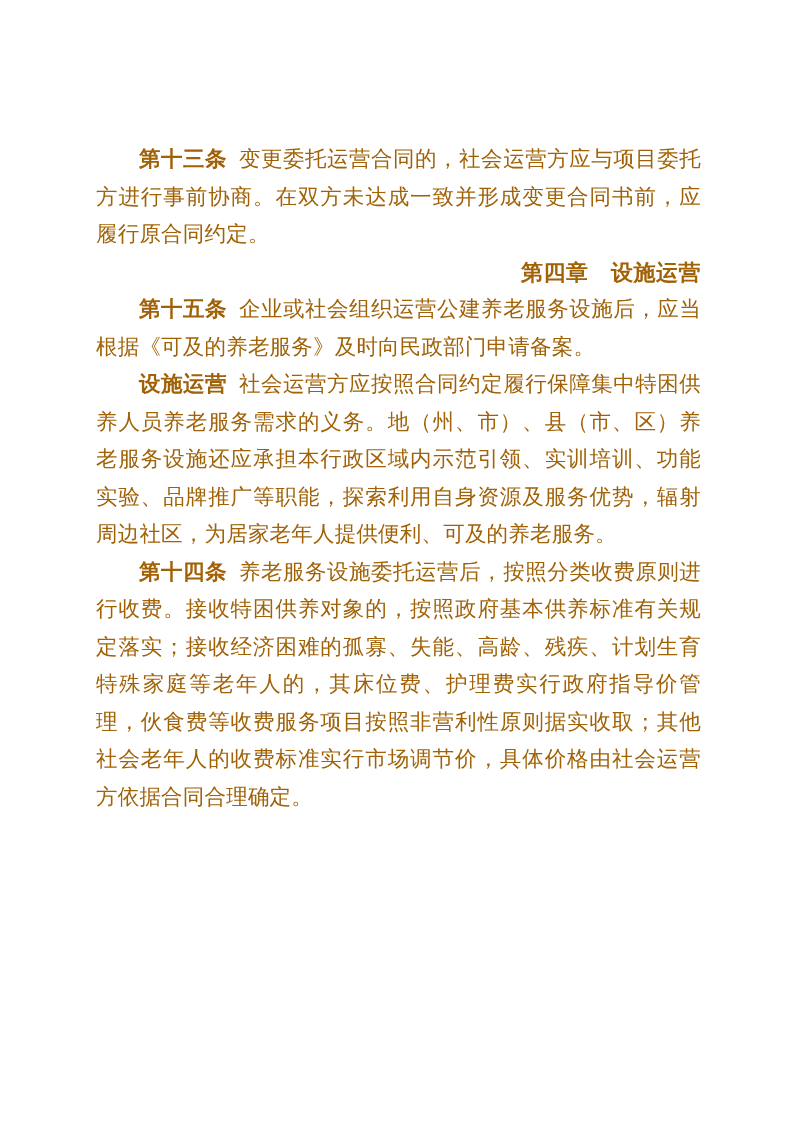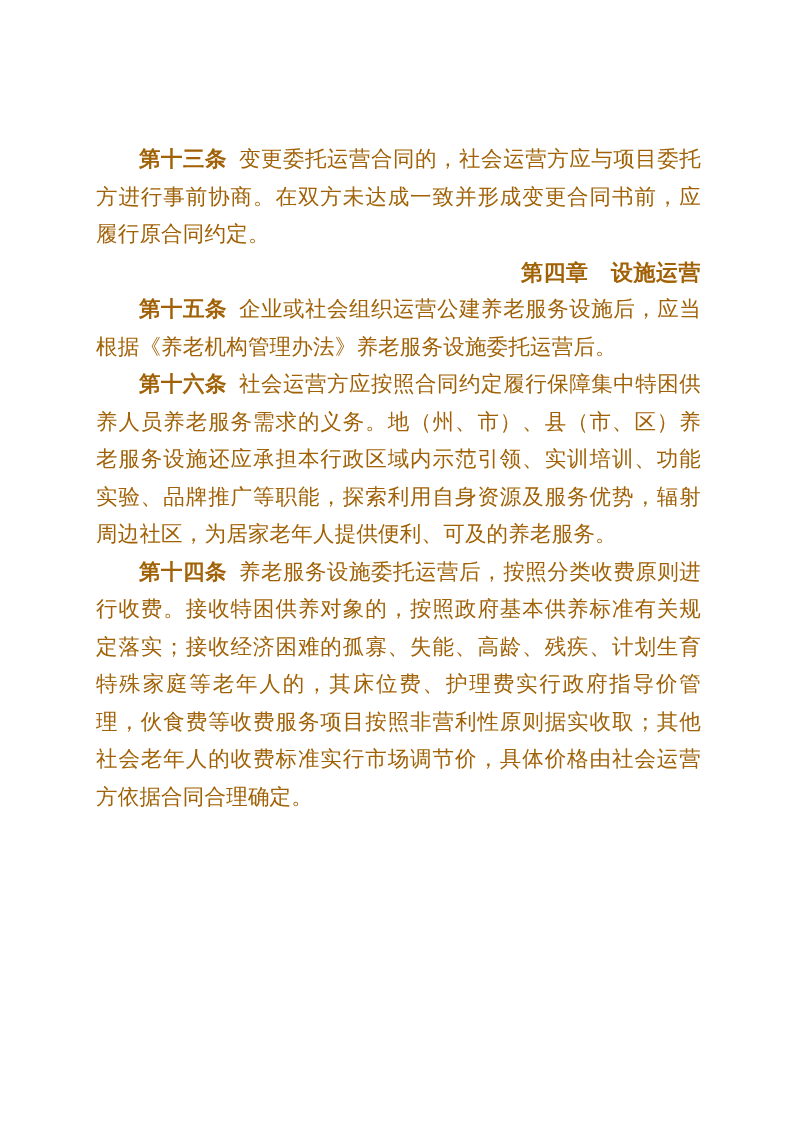--- a/index.html
+++ b/index.html
@@ -55,7 +55,7 @@
 
     <h2 class="chapter">第四章　设施运营</h2>
 
-    <p class="para"><span class="art-num">第十五条</span><span class="art-text">企业或社会组织运营公建养老服务设施后，应当根据《养老机构管理办法》养老服务设施委托运营后。</span></p>
+    <p class="para"><span class="art-num">第十五条</span><span class="art-text">企业或社会组织运营公建养老服务设施后，应当根据《可及的养老服务》及时向民政部门申请备案。</span></p>
 
     <p class="para"><span class="art-num">第十六条</span><span class="art-text">社会运营方应按照合同约定履行保障集中特困供养人员养老服务需求的义务。地（州、市）、县（市、区）养老服务设施还应承担本行政区域内示范引领、实训培训、功能实验、品牌推广等职能，探索利用自身资源及服务优势，辐射周边社区，为居家老年人提供便利、可及的养老服务。</span></p>
 

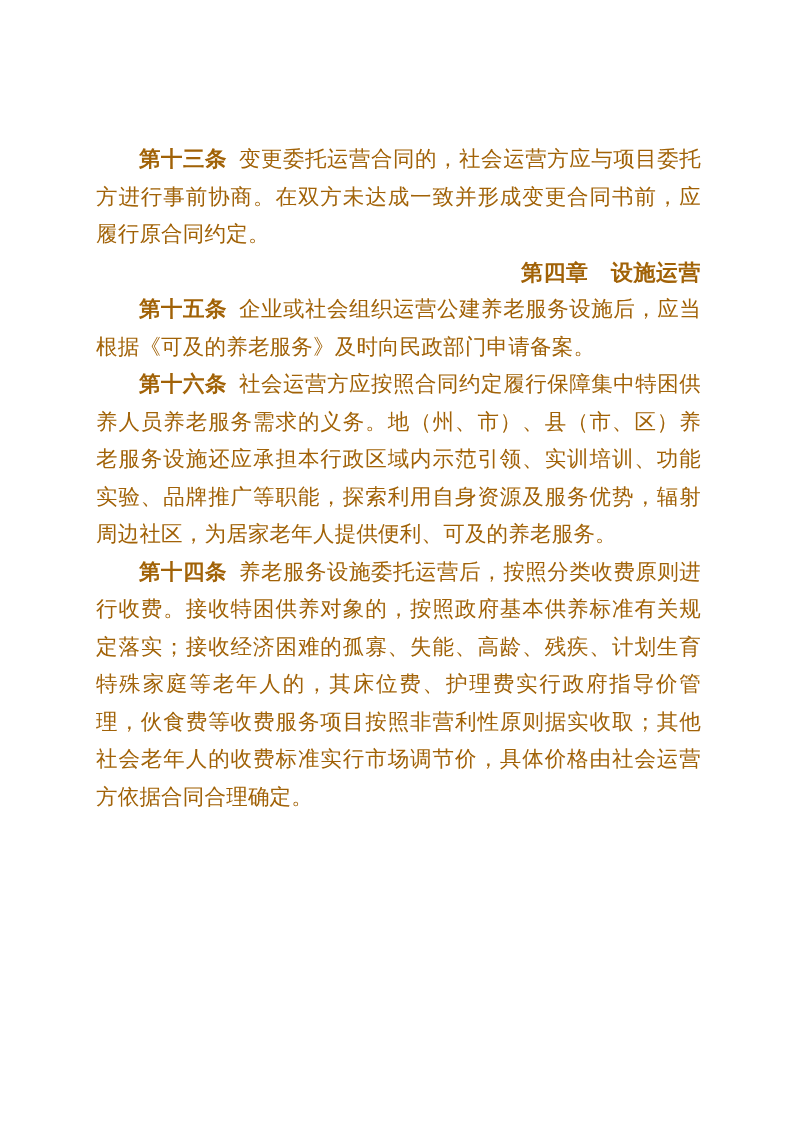--- a/index.html
+++ b/index.html
@@ -57,7 +57,7 @@
 
     <p class="para"><span class="art-num">第十五条</span><span class="art-text">企业或社会组织运营公建养老服务设施后，应当根据《可及的养老服务》及时向民政部门申请备案。</span></p>
 
-    <p class="para"><span class="art-num">第十六条</span><span class="art-text">社会运营方应按照合同约定履行保障集中特困供养人员养老服务需求的义务。地（州、市）、县（市、区）养老服务设施还应承担本行政区域内示范引领、实训培训、功能实验、品牌推广等职能，探索利用自身资源及服务优势，辐射周边社区，为居家老年人提供便利、可及的养老服务。</span></p>
+    <p class="para"><span class="art-num">设施运营</span><span class="art-text">社会运营方应按照合同约定履行保障集中特困供养人员养老服务需求的义务。地（州、市）、县（市、区）养老服务设施还应承担本行政区域内示范引领、实训培训、功能实验、品牌推广等职能，探索利用自身资源及服务优势，辐射周边社区，为居家老年人提供便利、可及的养老服务。</span></p>
 
     <p class="para"><span class="art-num">第十四条</span><span class="art-text">养老服务设施委托运营后，按照分类收费原则进行收费。接收特困供养对象的，按照政府基本供养标准有关规定落实；接收经济困难的孤寡、失能、高龄、残疾、计划生育特殊家庭等老年人的，其床位费、护理费实行政府指导价管理，伙食费等收费服务项目按照非营利性原则据实收取；其他社会老年人的收费标准实行市场调节价，具体价格由社会运营方依据合同合理确定。</span></p>
 

